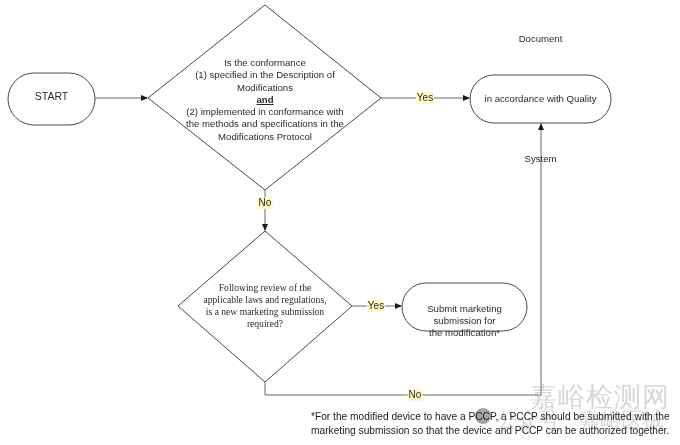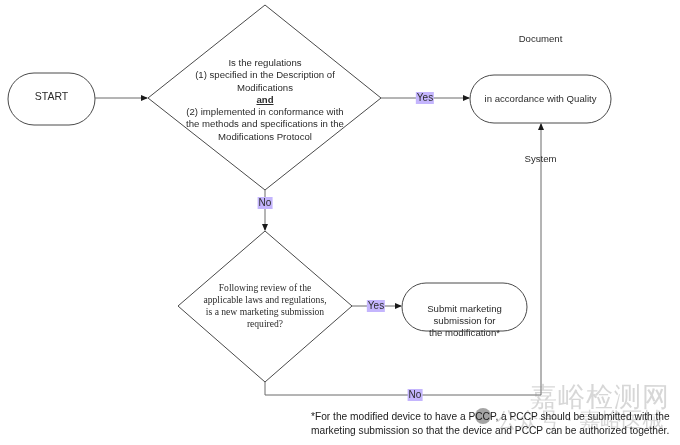--- a/index.html
+++ b/index.html
@@ -133,7 +133,7 @@
 </div>
 
 <div class="node-text" style="left:148px; top:40px; width:234px; height:120px;">
-  <span>Is the regulations</span>
+  <span>Is the conformance</span>
   <span>(1) specified in the Description of</span>
   <span>Modifications</span>
   <span class="bold">and</span>

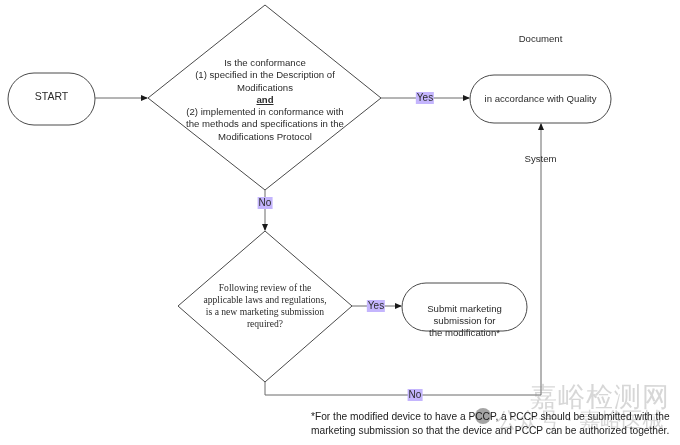--- a/index.html
+++ b/index.html
@@ -56,7 +56,7 @@
       font-size: 10px;
       line-height: 12px;
       color: #2b2b2b;
-      background: #c4b5fd;
+      background: #fef9c3;
       padding: 0 1px;
       transform: translate(-50%, -50%);
       white-space: nowrap;

